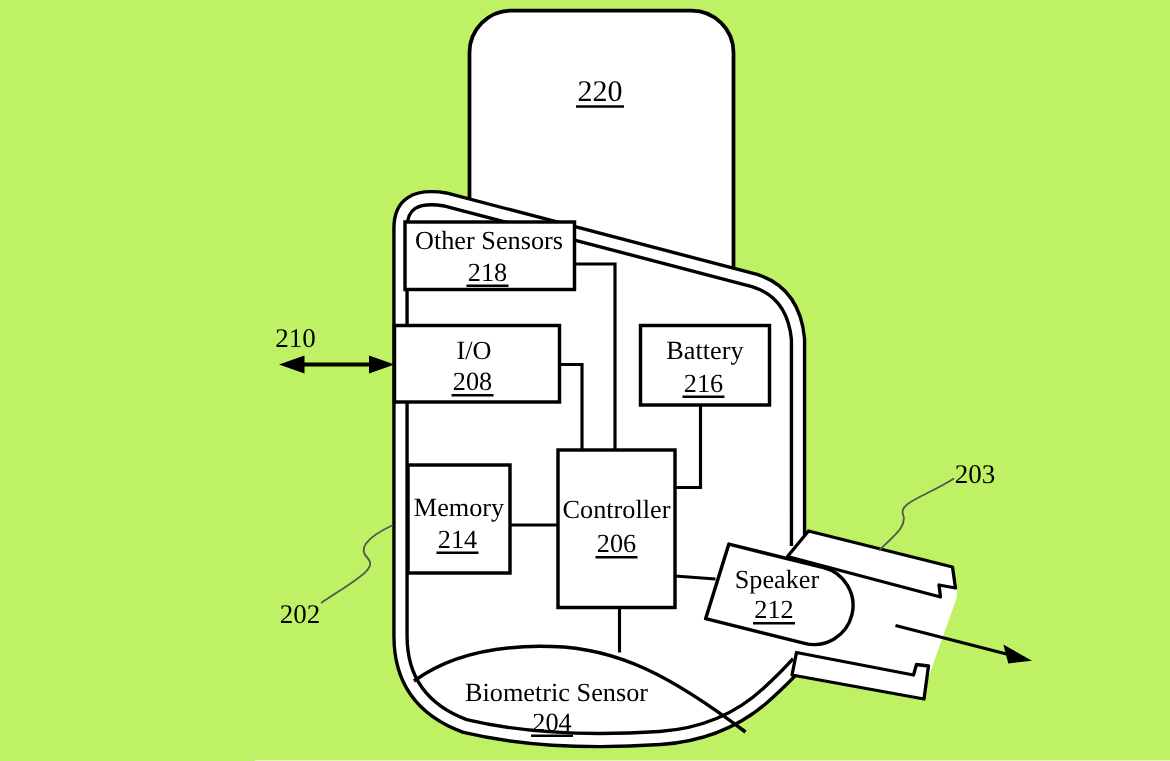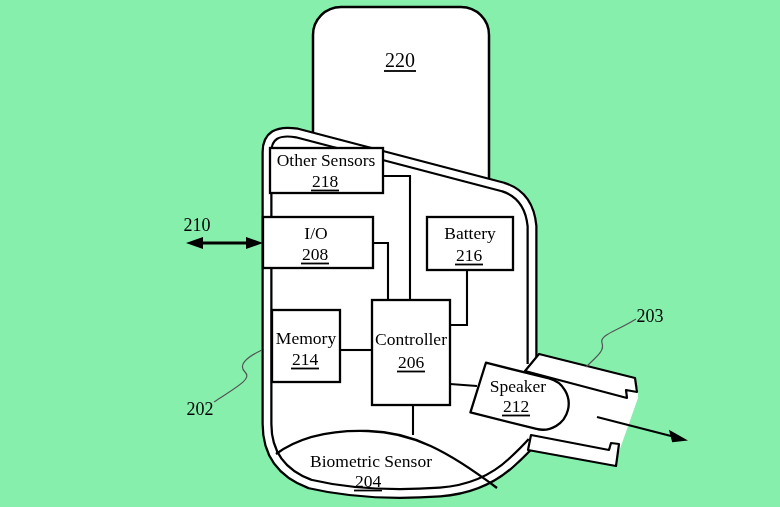--- a/index.html
+++ b/index.html
@@ -3,7 +3,7 @@
 <meta charset="utf-8">
 <style>
   html,body{margin:0;padding:0;background:#ffffff;}
-  .page{position:relative;width:780px;height:507px;background:#86efac;overflow:hidden;}
+  .page{position:relative;width:780px;height:507px;background:#bef264;overflow:hidden;}
   svg{display:block;}
   text{font-family:"Liberation Serif","DejaVu Serif",serif;fill:#000;}
   .boxlabel{font-size:17.5px;}

